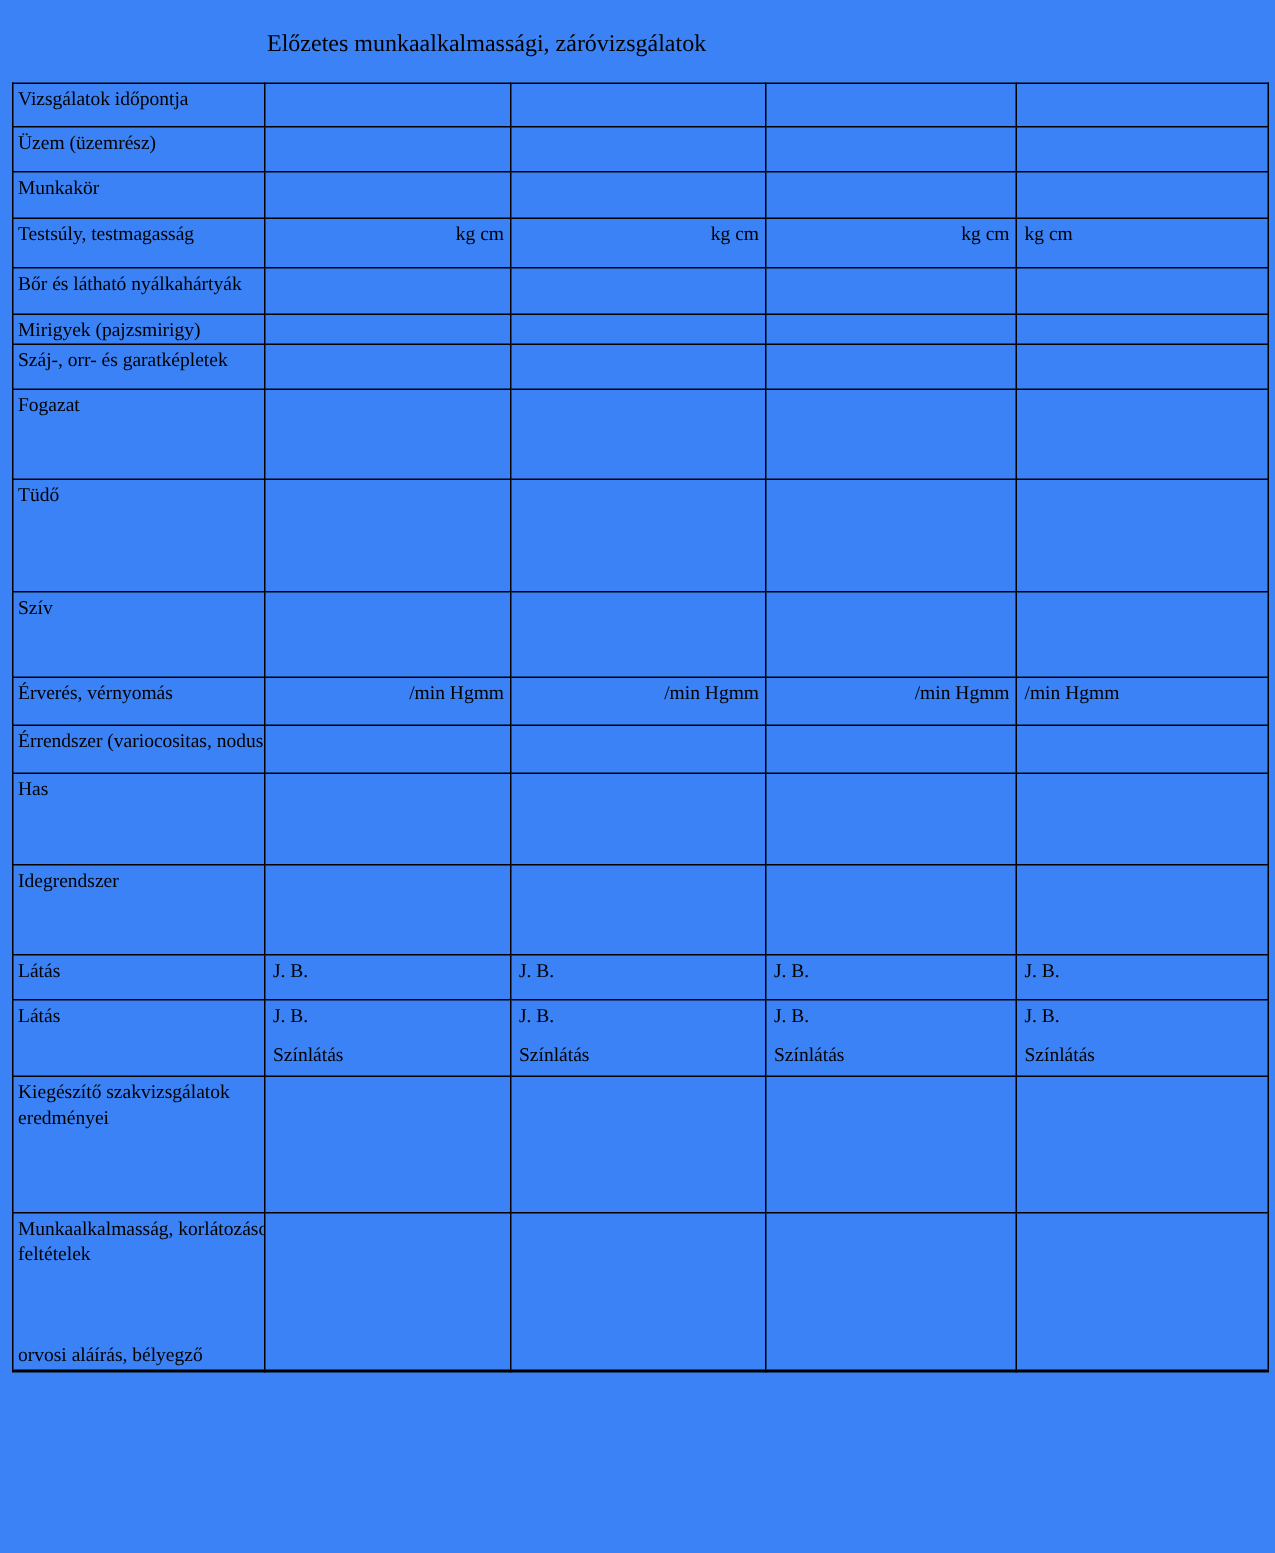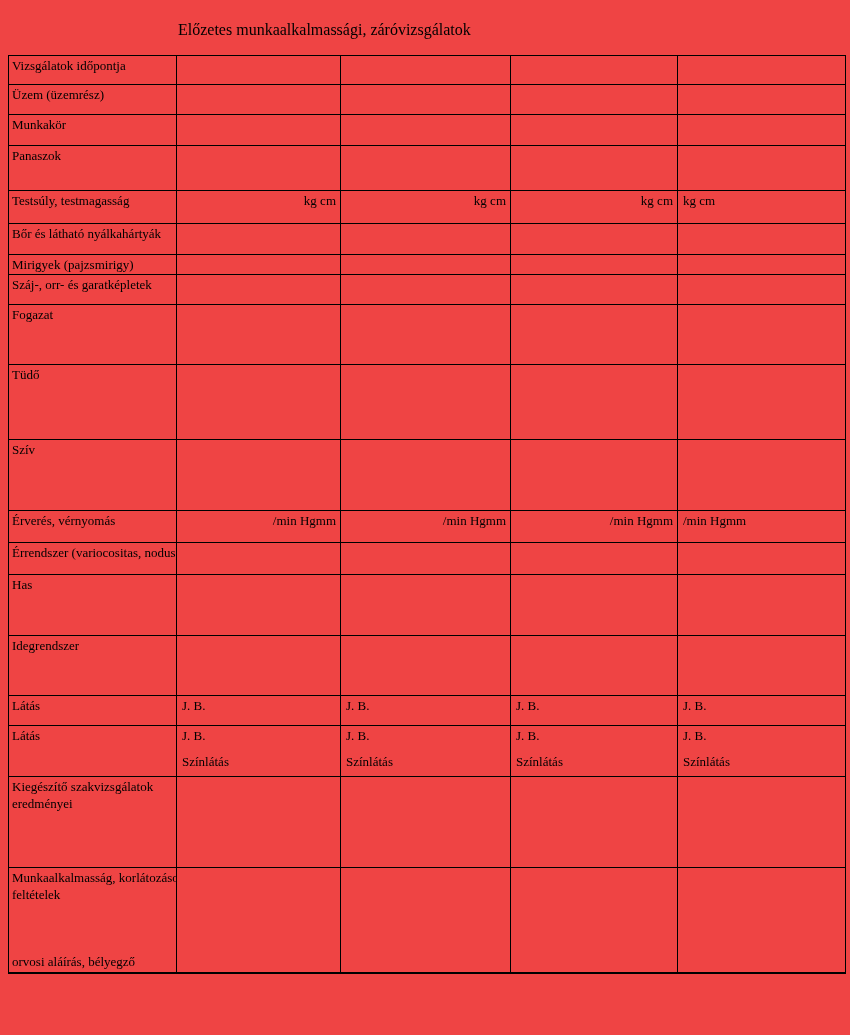--- a/index.html
+++ b/index.html
@@ -13,7 +13,7 @@
     position: relative;
     width: 850px;
     height: 1035px;
-    background: #ef4444;
+    background: #3b82f6;
     overflow: hidden;
   }
   .title {

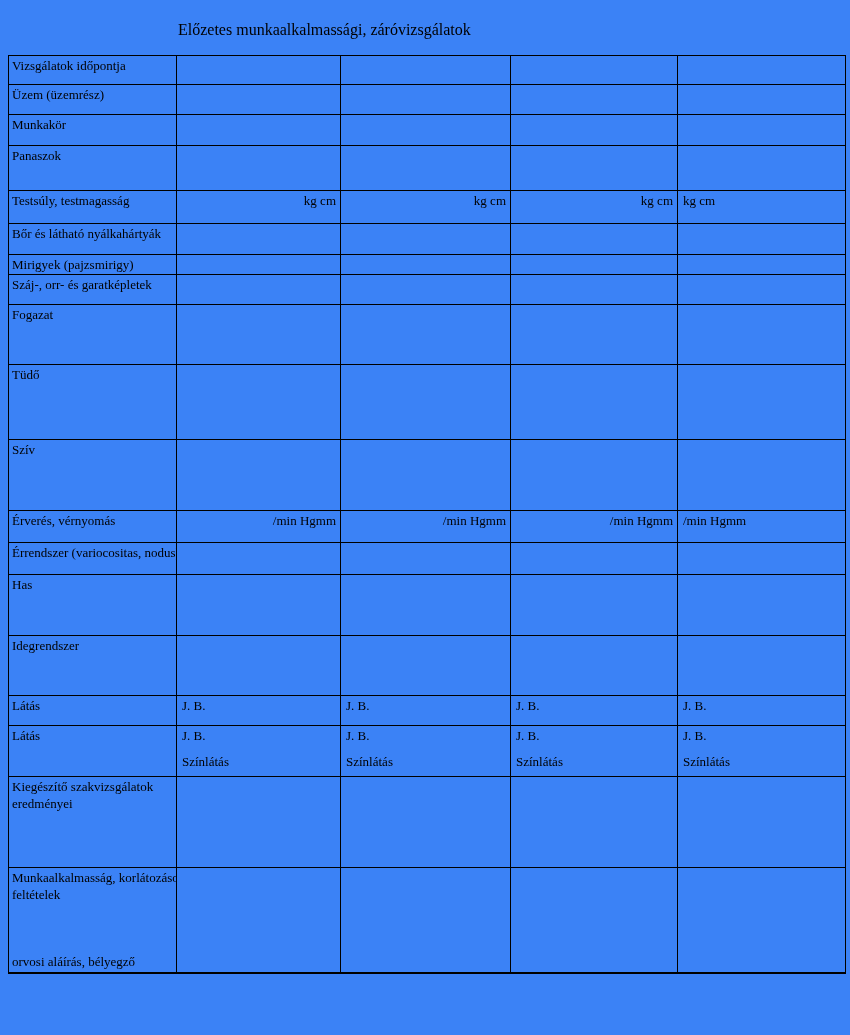--- a/index.html
+++ b/index.html
@@ -99,15 +99,6 @@
           <td class="data-cell"></td>
           <td class="data-cell"></td>
         </tr>
-        <tr style="height: 45px;">
-          <td class="label-cell">
-            <div class="lbl-line">Panaszok</div>
-          </td>
-          <td class="data-cell"></td>
-          <td class="data-cell"></td>
-          <td class="data-cell"></td>
-          <td class="data-cell"></td>
-        </tr>
         <tr style="height: 33px;">
           <td class="label-cell">
             <div class="lbl-line">Testsúly, testmagasság</div>

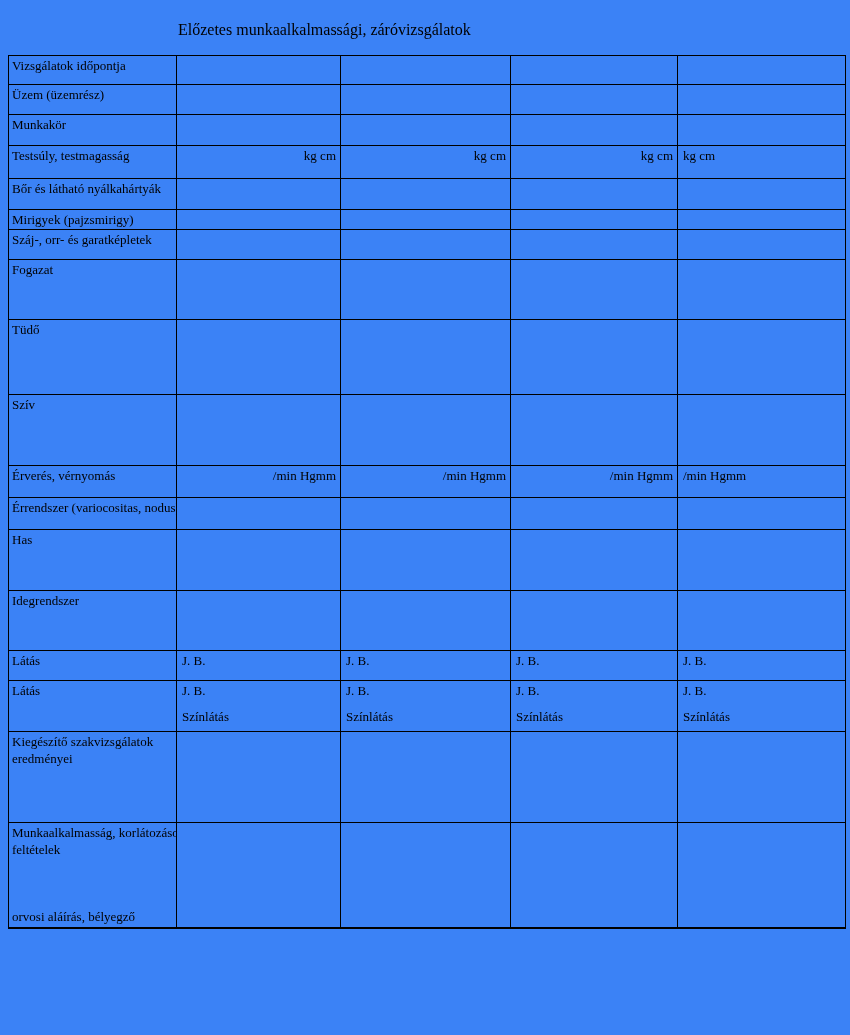--- a/index.html
+++ b/index.html
@@ -161,7 +161,7 @@
           <td class="data-cell"></td>
           <td class="data-cell"></td>
         </tr>
-        <tr style="height: 71px;">
+        <tr style="height: 57px;">
           <td class="label-cell">
             <div class="lbl-line">Szív</div>
           </td>

